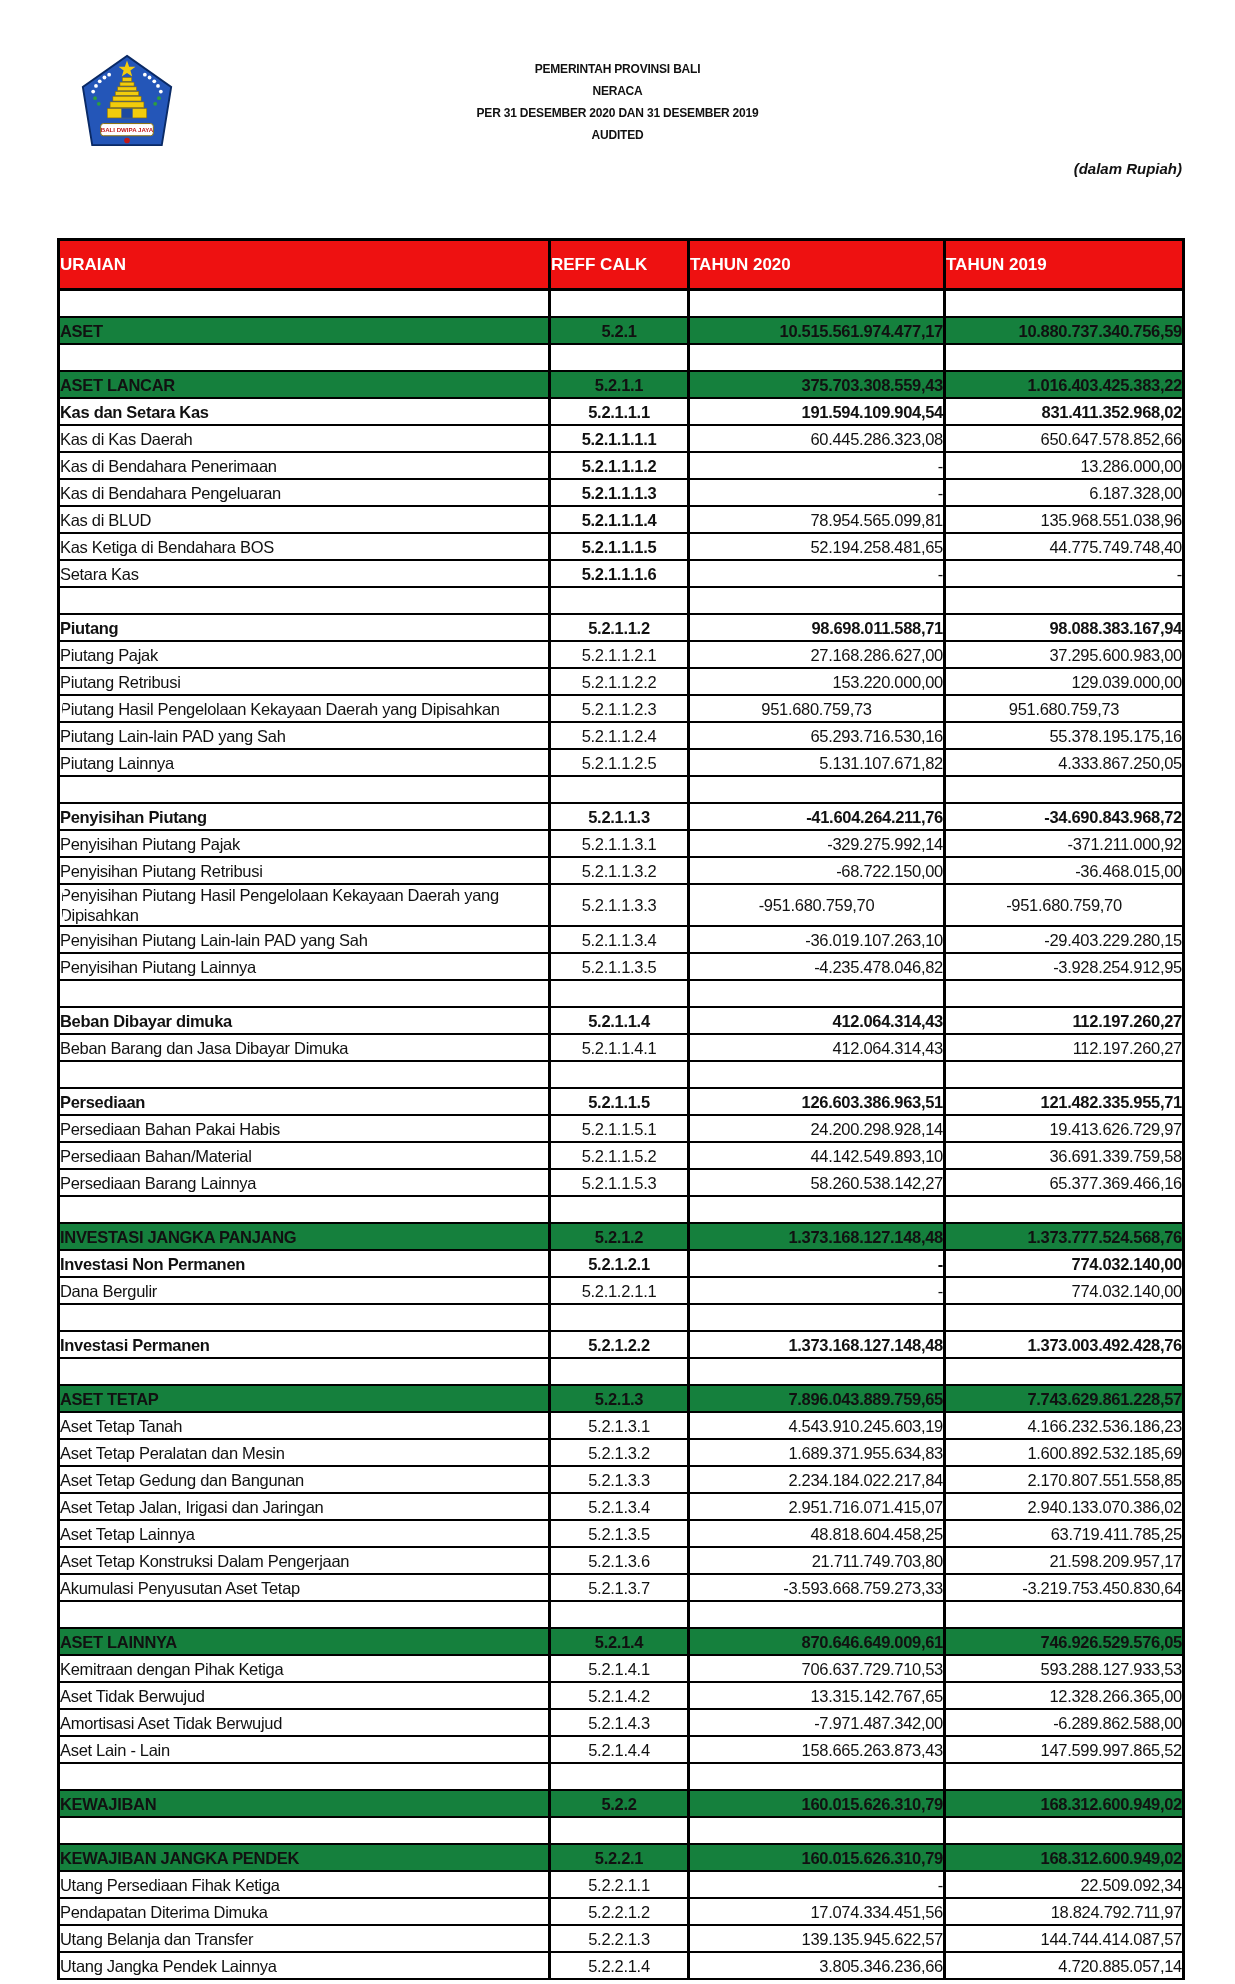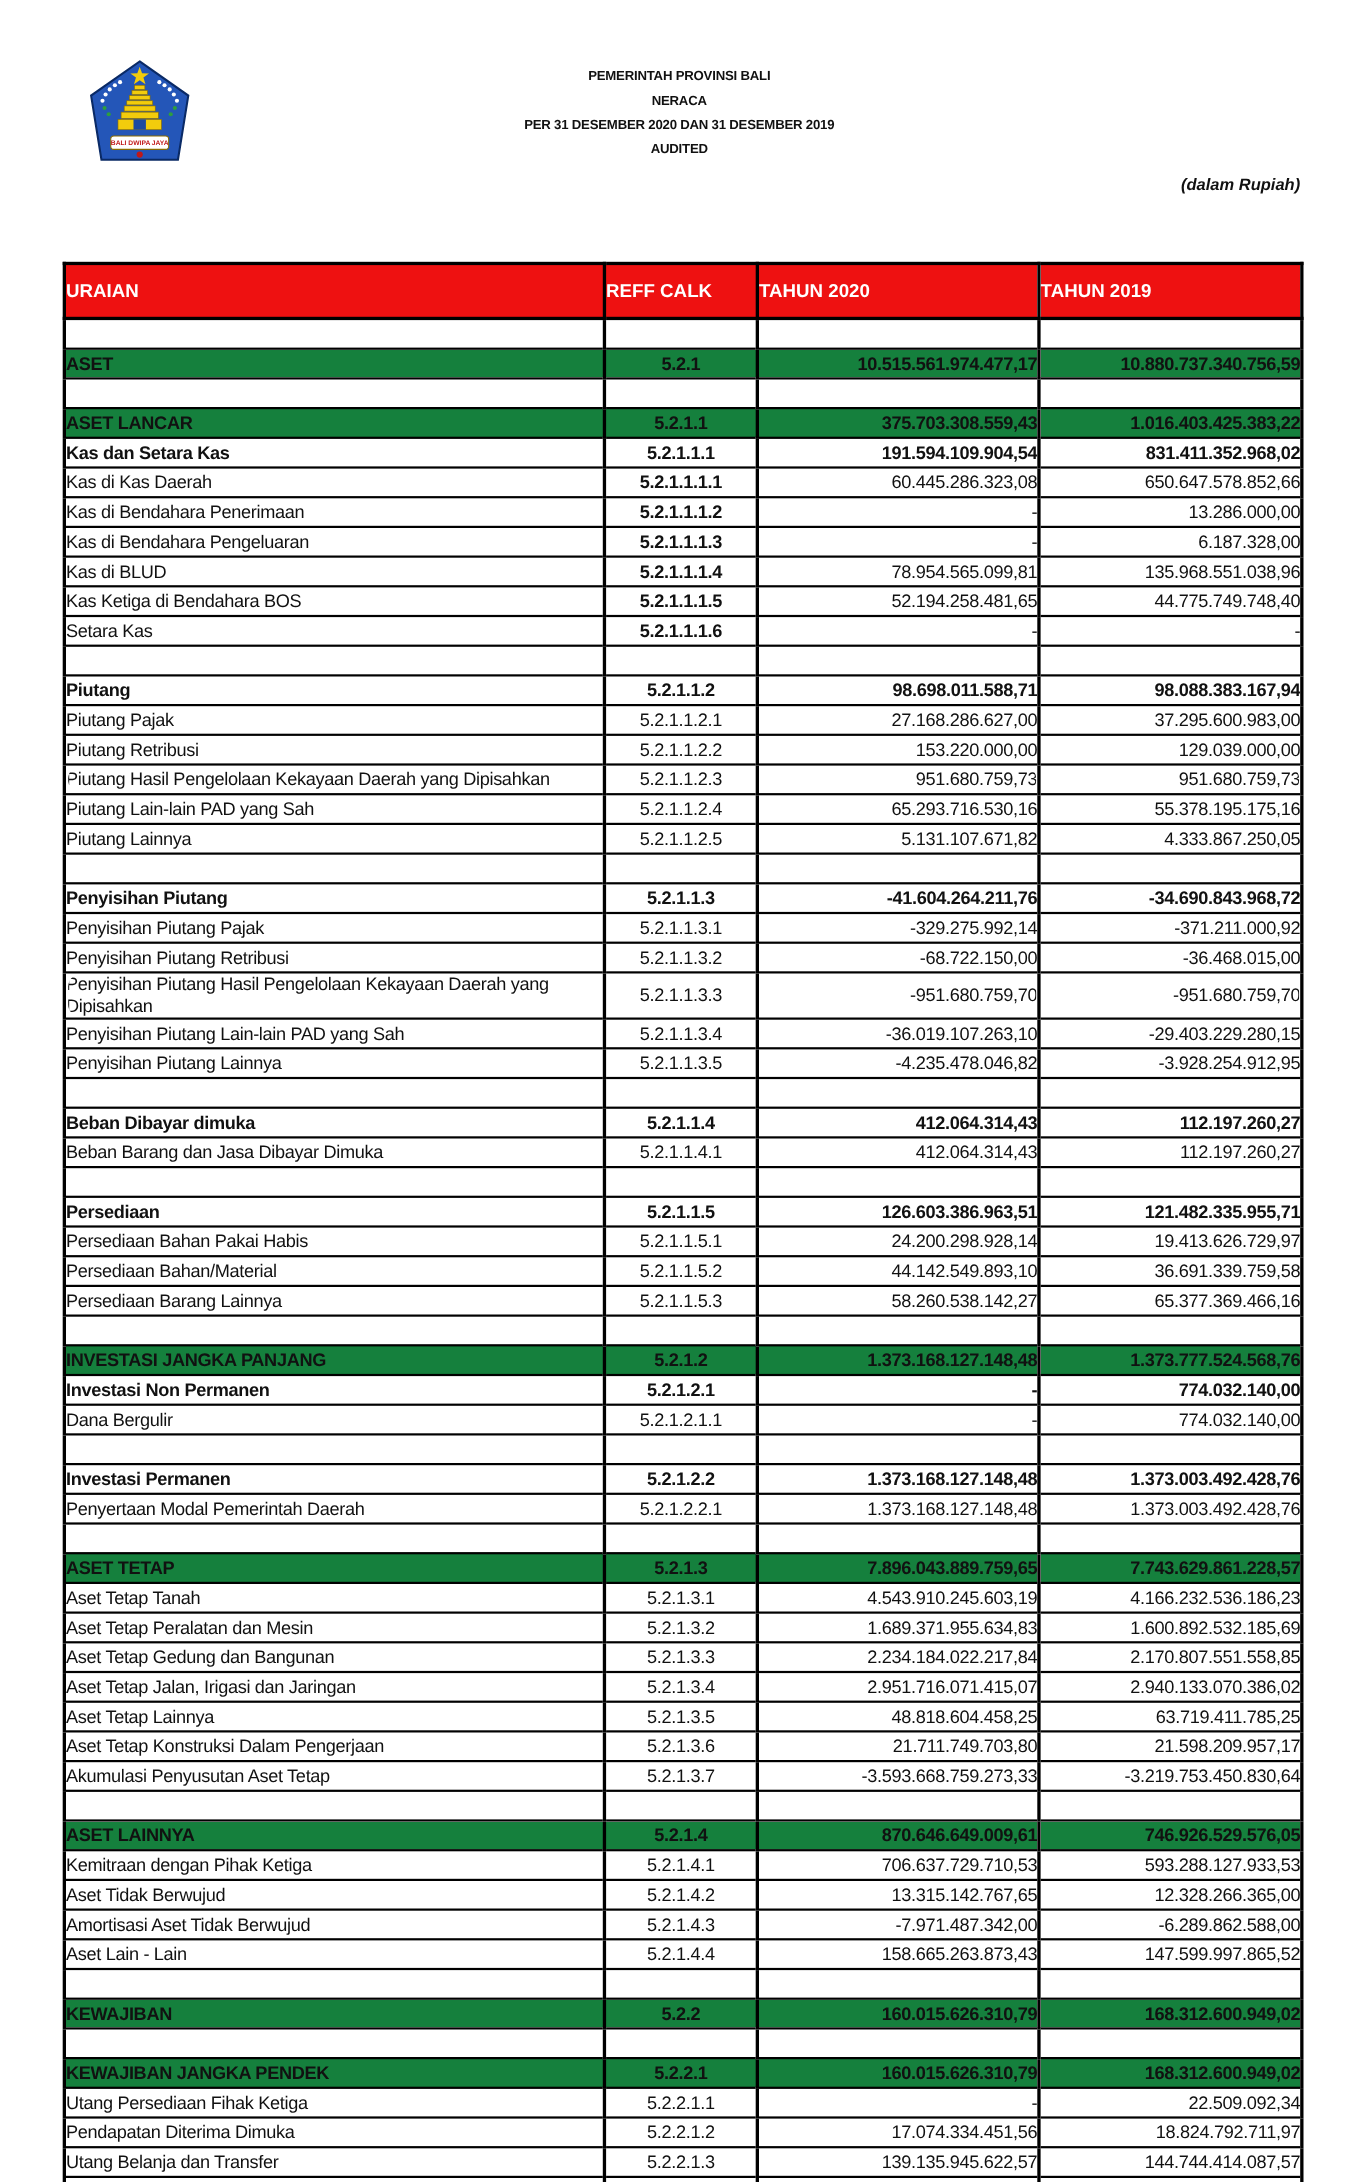--- a/index.html
+++ b/index.html
@@ -53,7 +53,7 @@
   tr.ind2 td.u{padding-left:44px;}
   tr.ind3 td.u{padding-left:80px;}
   tr.tall td.u{vertical-align:top;line-height:23px;padding-top:4px;}
-  tr.tall td.v{vertical-align:top;line-height:23px;padding-top:4px;}
+  tr.tall td.v{vertical-align:top;line-height:23px;padding-top:4px;text-align:center;}
 </style>
 </head>
 <body>

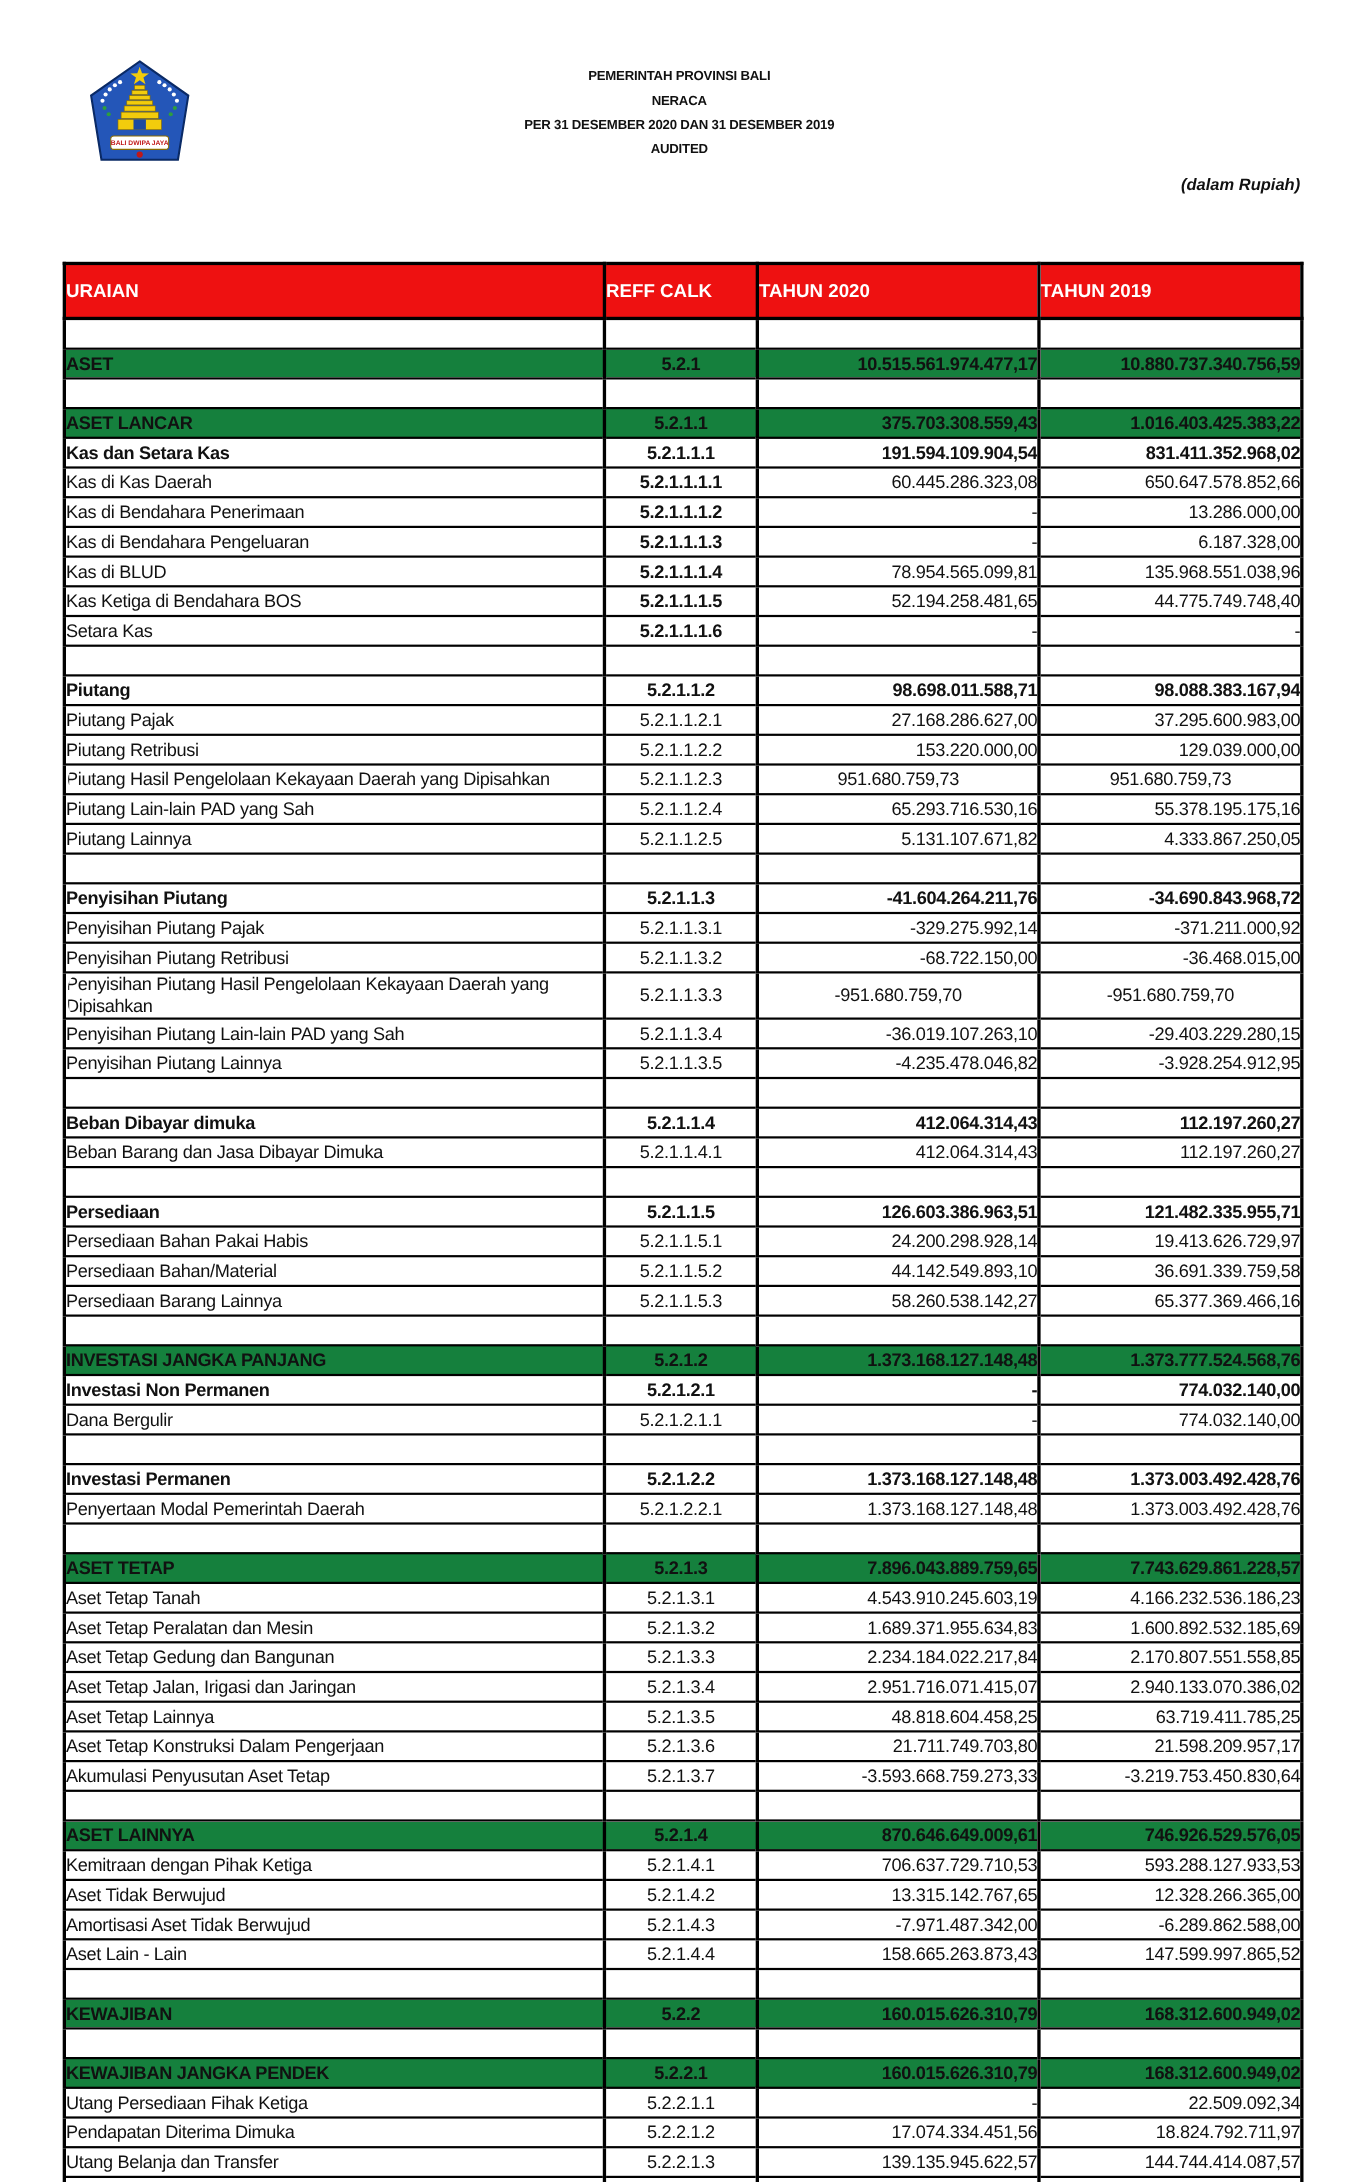--- a/index.html
+++ b/index.html
@@ -360,12 +360,6 @@
           <td class="v">1.373.168.127.148,48</td>
           <td class="v">1.373.003.492.428,76</td>
         </tr>
-        <tr class="ind3">
-          <td class="u">Penyertaan Modal Pemerintah Daerah</td>
-          <td class="r">5.2.1.2.2.1</td>
-          <td class="v">1.373.168.127.148,48</td>
-          <td class="v">1.373.003.492.428,76</td>
-        </tr>
         <tr class="ind0 blank">
           <td class="u"></td>
           <td class="r"></td>

